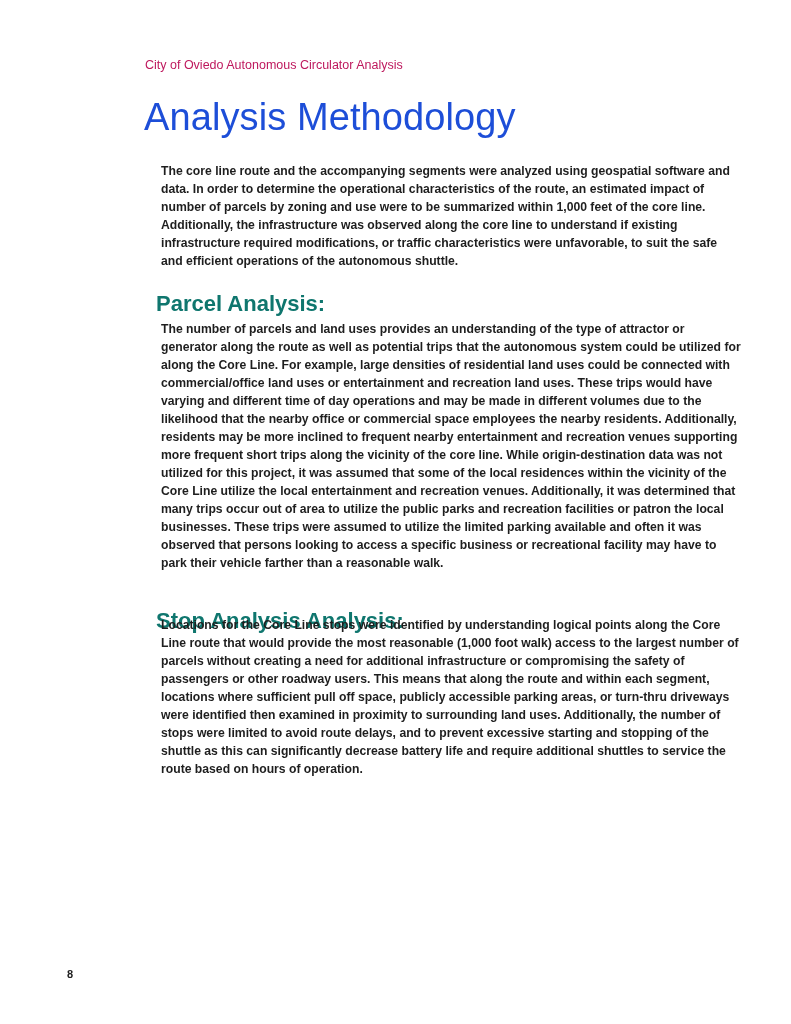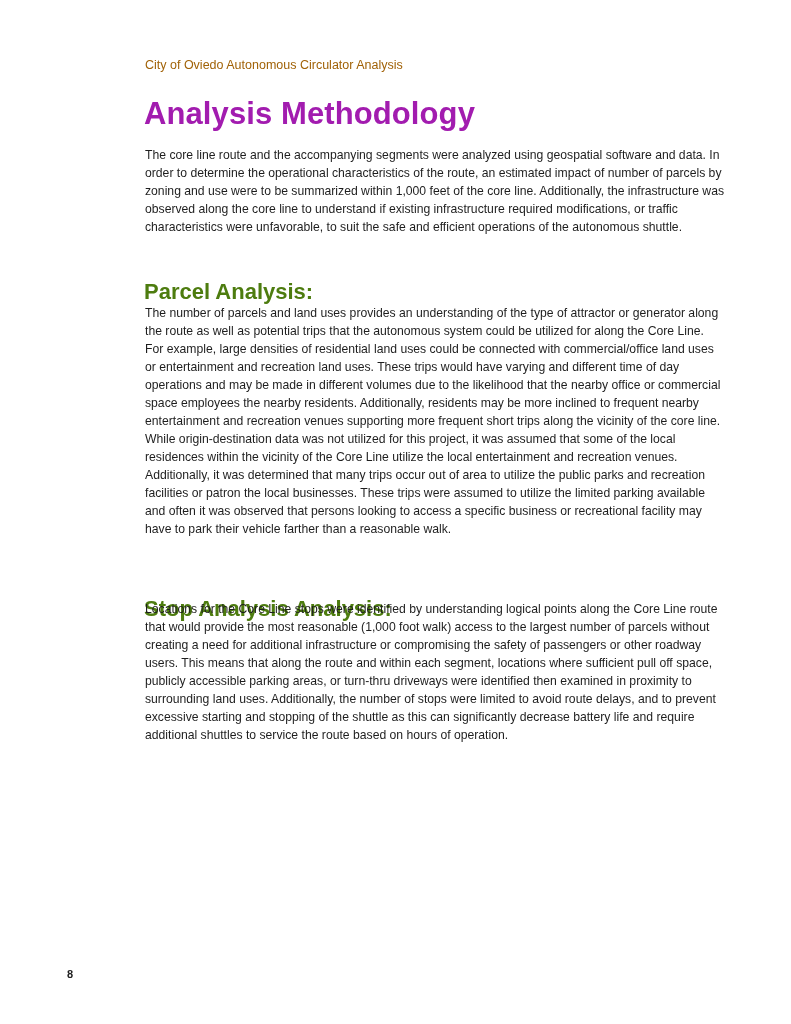--- a/index.html
+++ b/index.html
@@ -5,7 +5,7 @@
   html, body { margin:0; padding:0; background:#ffffff; }
   body { width:791px; height:1024px; position:relative; overflow:hidden;
          font-family:"Liberation Sans", "DejaVu Sans", sans-serif; color:#1e1e1e; }
-  .running-header { position:absolute; left:145px; top:58px; font-size:12.5px; color:#a16207; }
+  .running-header { position:absolute; left:145px; top:58px; font-size:12.5px; color:#be185d; }
   .page-title { position:absolute; left:144px; top:96px; margin:0; font-size:31px; font-weight:bold;
                 color:#a21caf; letter-spacing:0.1px; }
   .para { position:absolute; left:145px; width:580px; margin:0; font-size:12.2px; line-height:18px;

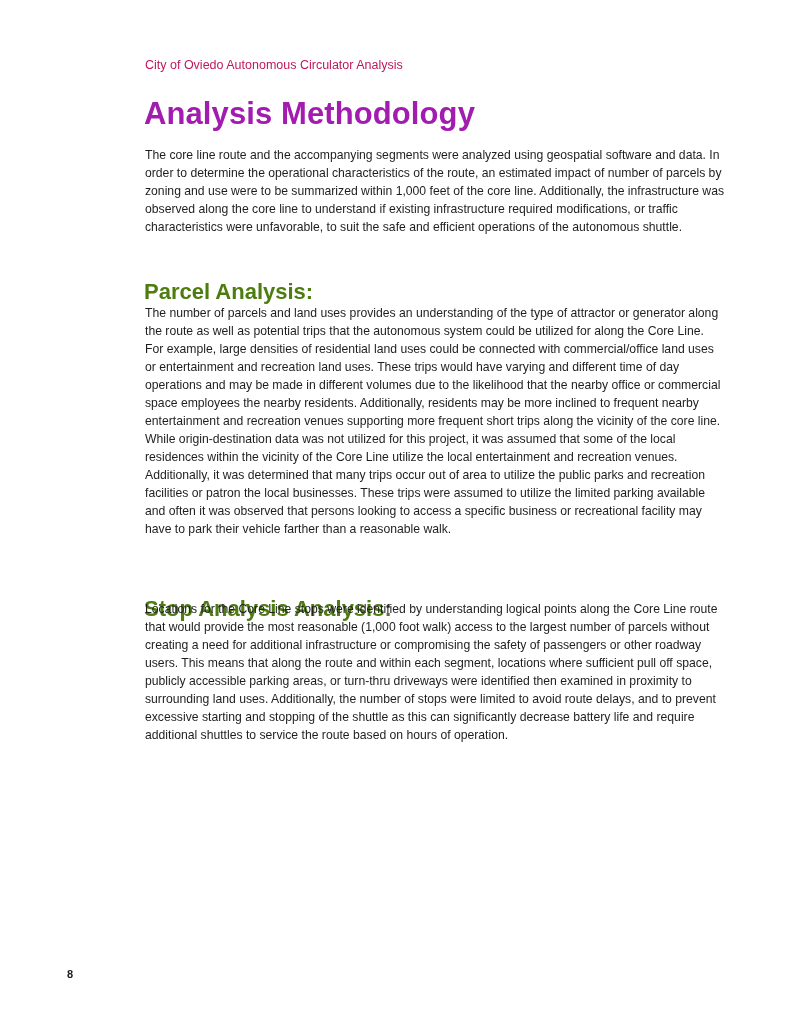--- a/index.html
+++ b/index.html
@@ -6,8 +6,8 @@
   body { width:791px; height:1024px; position:relative; overflow:hidden;
          font-family:"Liberation Sans", "DejaVu Sans", sans-serif; color:#1e1e1e; }
   .running-header { position:absolute; left:145px; top:58px; font-size:12.5px; color:#be185d; }
-  .page-title { position:absolute; left:144px; top:96px; margin:0; font-size:31px; font-weight:bold;
-                color:#a21caf; letter-spacing:0.1px; }
+  .page-title { position:absolute; left:144px; top:96px; margin:0; font-size:38px; font-weight:normal;
+                color:#1d4ed8; letter-spacing:0.1px; }
   .para { position:absolute; left:145px; width:580px; margin:0; font-size:12.2px; line-height:18px;
           color:#1e1e1e; }
   .section-heading { position:absolute; left:144px; margin:0; font-size:22px; font-weight:bold; color:#4d7c0f; }

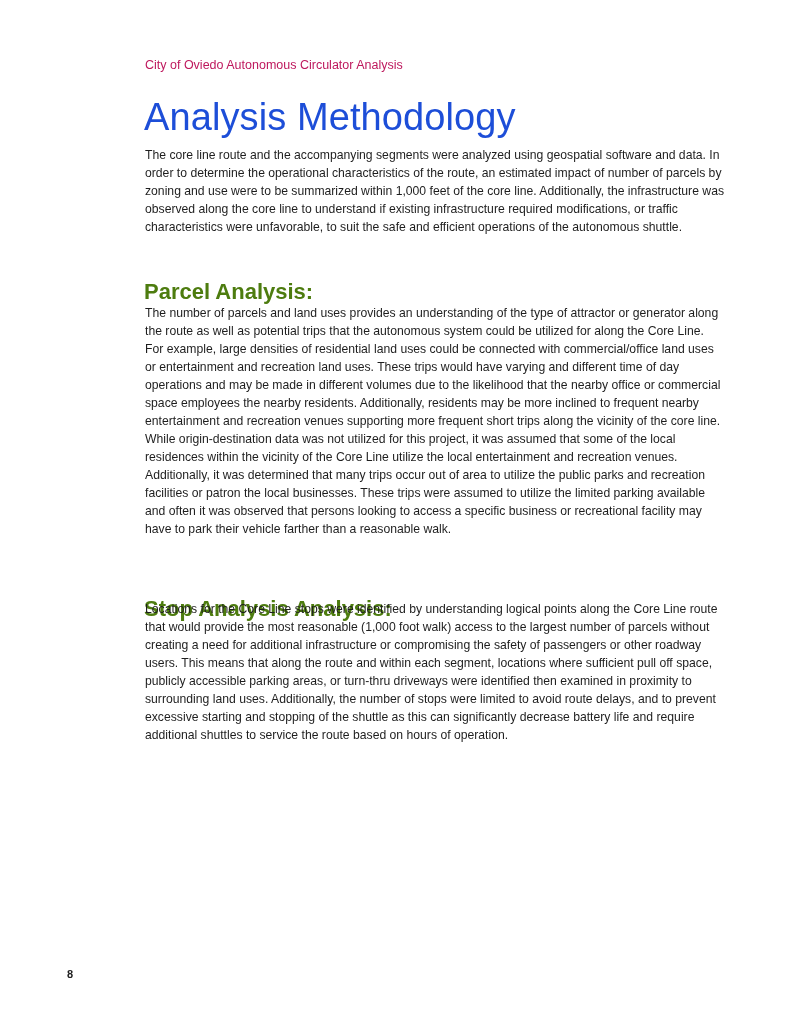--- a/index.html
+++ b/index.html
@@ -8,8 +8,8 @@
   .running-header { position:absolute; left:145px; top:58px; font-size:12.5px; color:#be185d; }
   .page-title { position:absolute; left:144px; top:96px; margin:0; font-size:38px; font-weight:normal;
                 color:#1d4ed8; letter-spacing:0.1px; }
-  .para { position:absolute; left:145px; width:580px; margin:0; font-size:12.2px; line-height:18px;
-          color:#1e1e1e; }
+  .para { position:absolute; left:145px; width:580px; margin:16px; font-size:12.2px; line-height:18px;
+          color:#1e1e1e;font-weight:bold; }
   .section-heading { position:absolute; left:144px; margin:0; font-size:22px; font-weight:bold; color:#4d7c0f; }
   #p1 { top:146px; }
   #h2a { top:279px; }

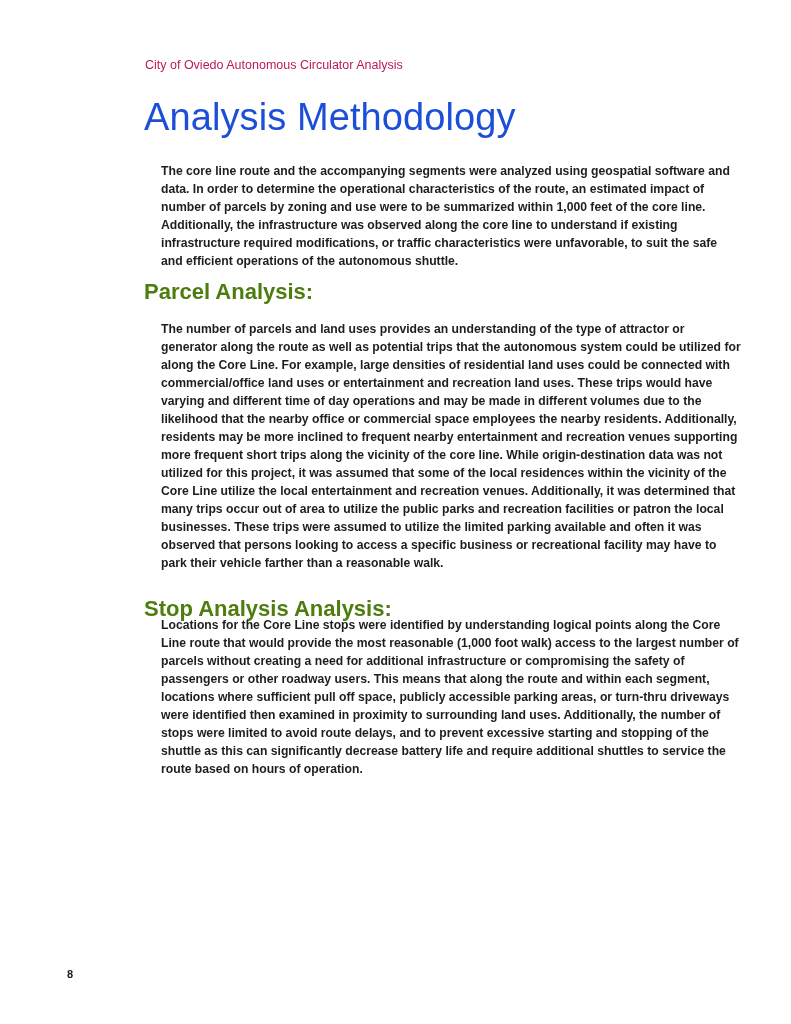--- a/index.html
+++ b/index.html
@@ -10,7 +10,7 @@
                 color:#1d4ed8; letter-spacing:0.1px; }
   .para { position:absolute; left:145px; width:580px; margin:16px; font-size:12.2px; line-height:18px;
           color:#1e1e1e;font-weight:bold; }
-  .section-heading { position:absolute; left:144px; margin:0; font-size:22px; font-weight:bold; color:#4d7c0f; }
+  .section-heading { position:absolute; left:144px; margin:12px; font-size:22px; font-weight:bold; color:#0f766e; }
   #p1 { top:146px; }
   #h2a { top:279px; }
   #p2 { top:304px; }

